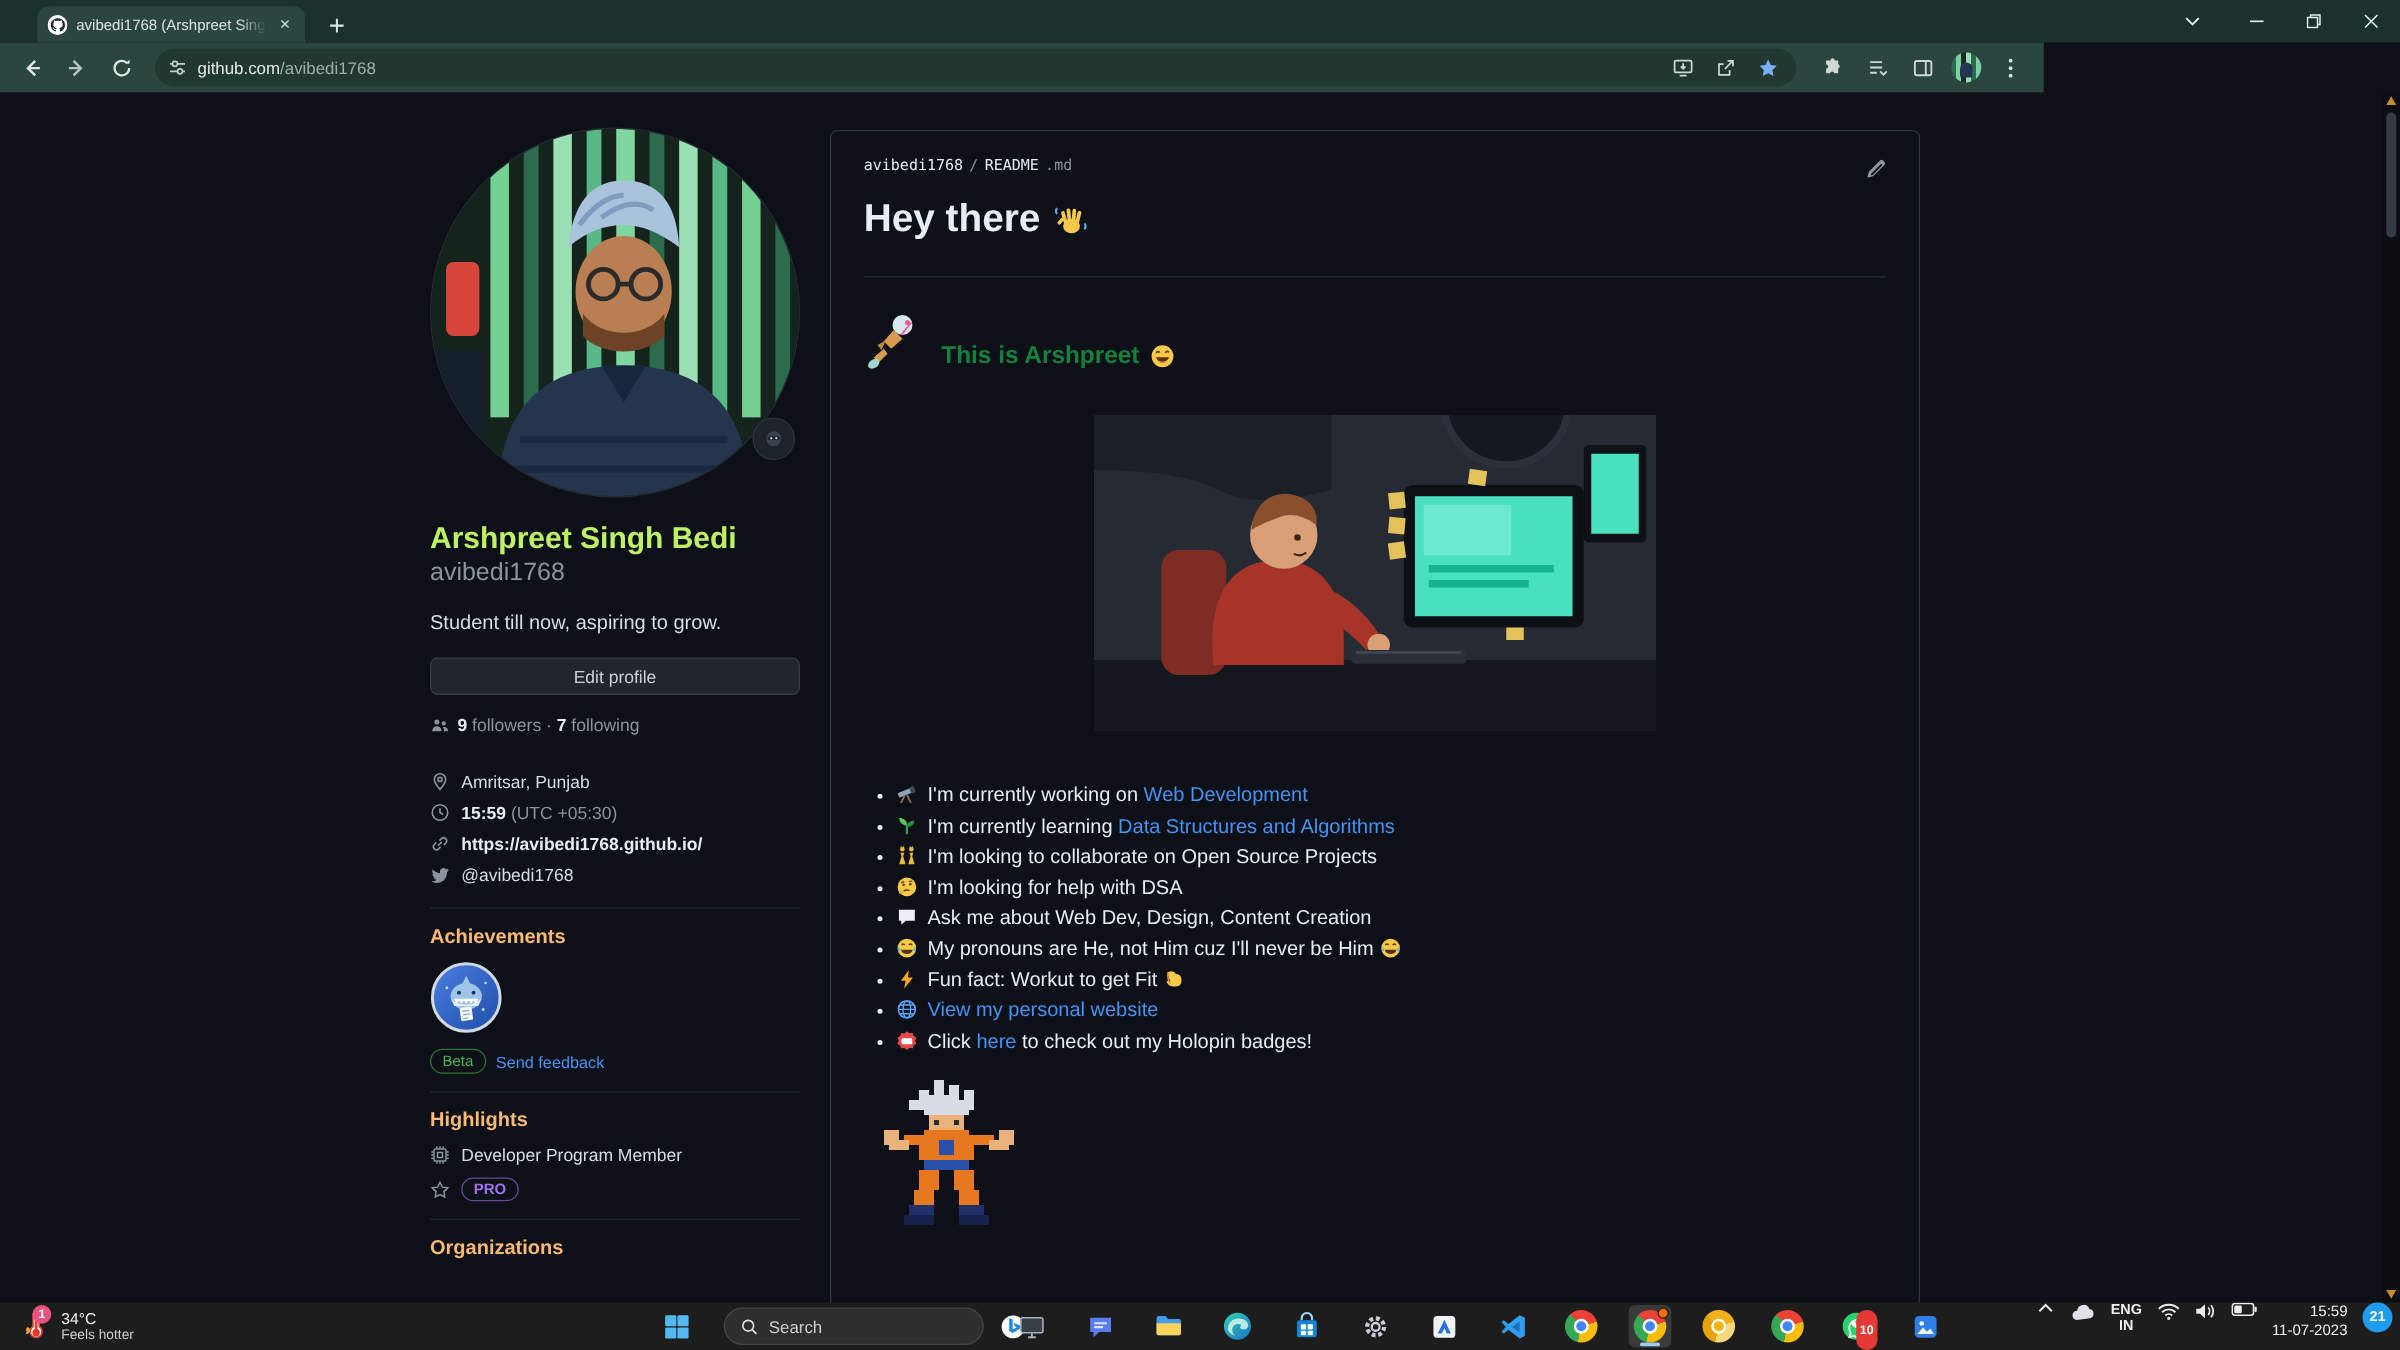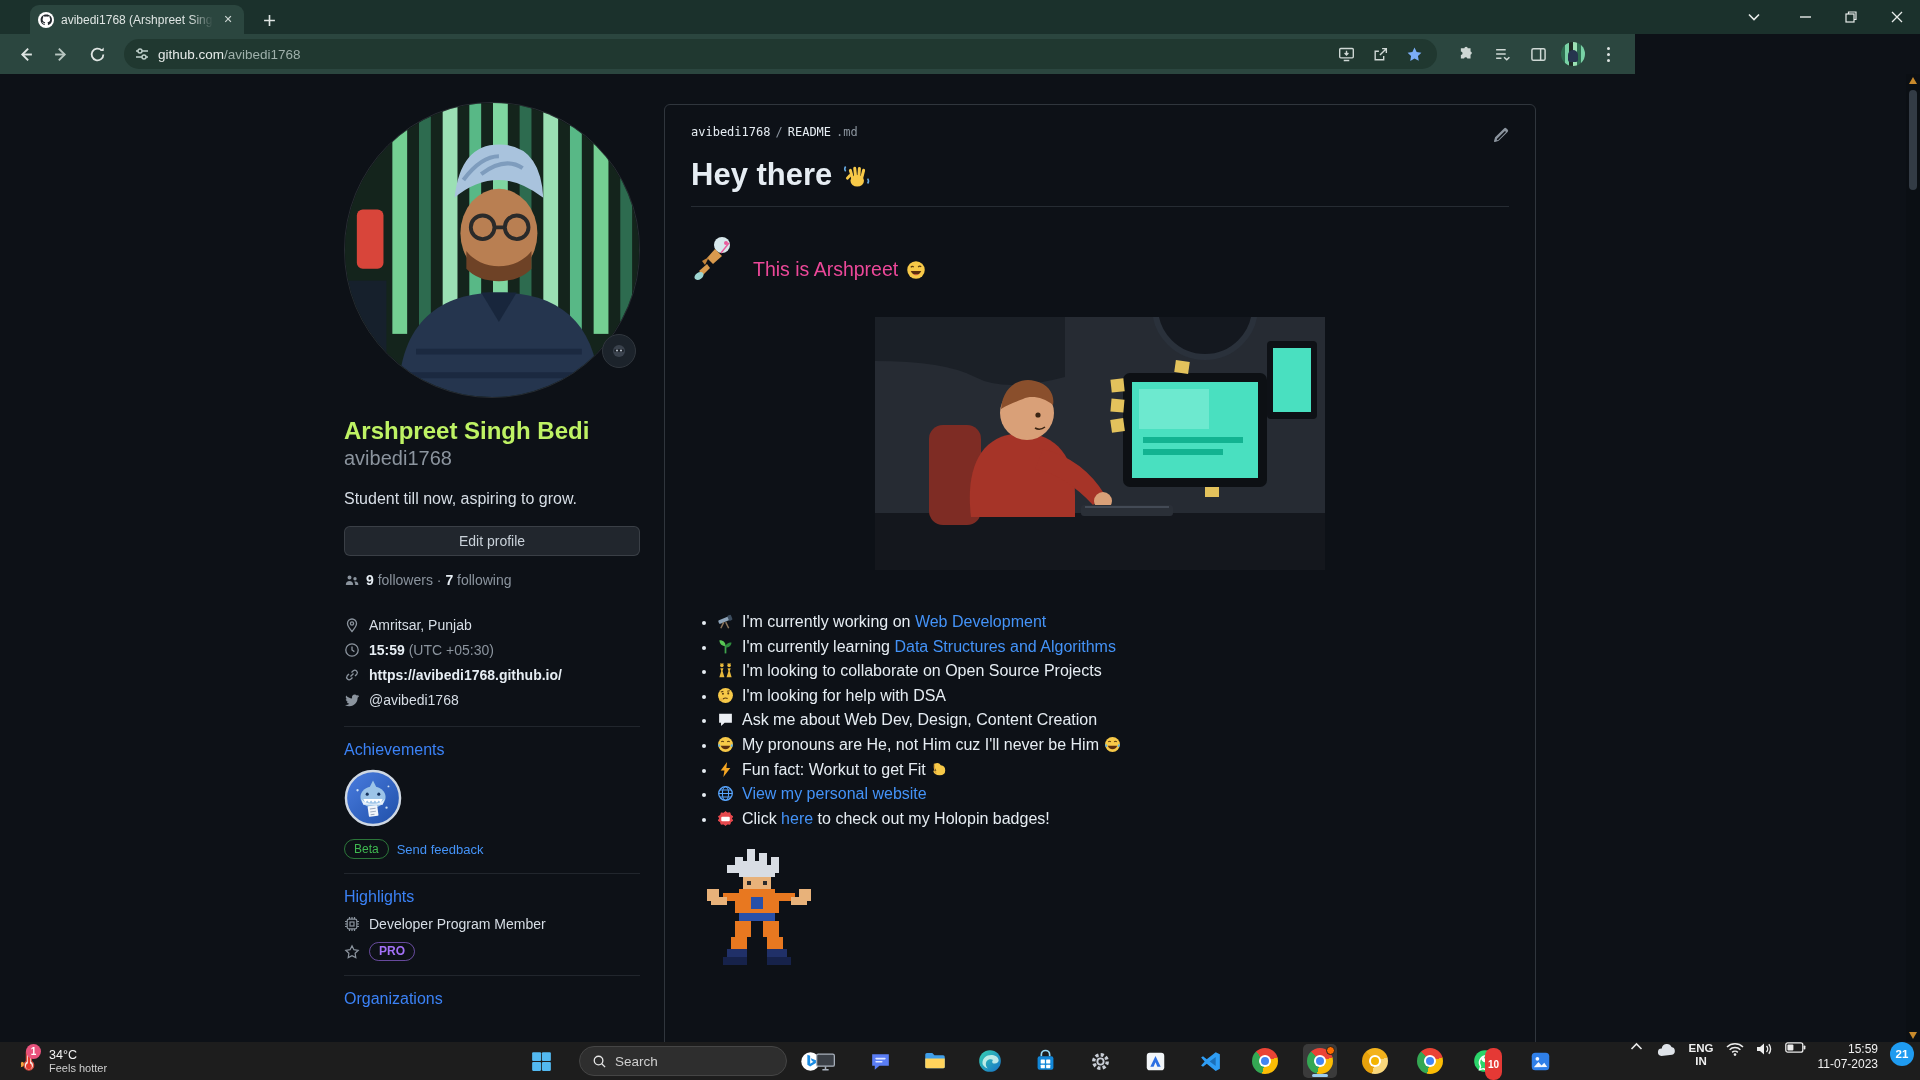--- a/index.html
+++ b/index.html
@@ -70,7 +70,7 @@
   .crumb{display:flex;align-items:center;gap:5px;font-family:"DejaVu Sans Mono",monospace;font-size:12px;color:#e6edf3}
   .crumb .dim{color:#8b949e}
   .card-pencil{position:absolute;right:26px;top:22px}
-  .readme-h1{margin-top:18px;font-size:31px;font-weight:600;color:#e6edf3;padding-bottom:13px;border-bottom:1px solid #262c33;display:flex;align-items:center}
+  .readme-h1{margin-top:18px;font-size:31px;font-weight:600;color:#e6edf3;padding-bottom:28px;border-bottom:1px solid #262c33;display:flex;align-items:center}
   .hero-head{margin-top:26px;display:flex;align-items:flex-end;gap:16px}
   .readme-h3{font-size:19.5px;font-weight:normal;color:#ec4899;margin-bottom:2px;display:flex;align-items:center}
   .intro{margin-top:16px;font-size:16px;color:#dbe3ea;line-height:24px}

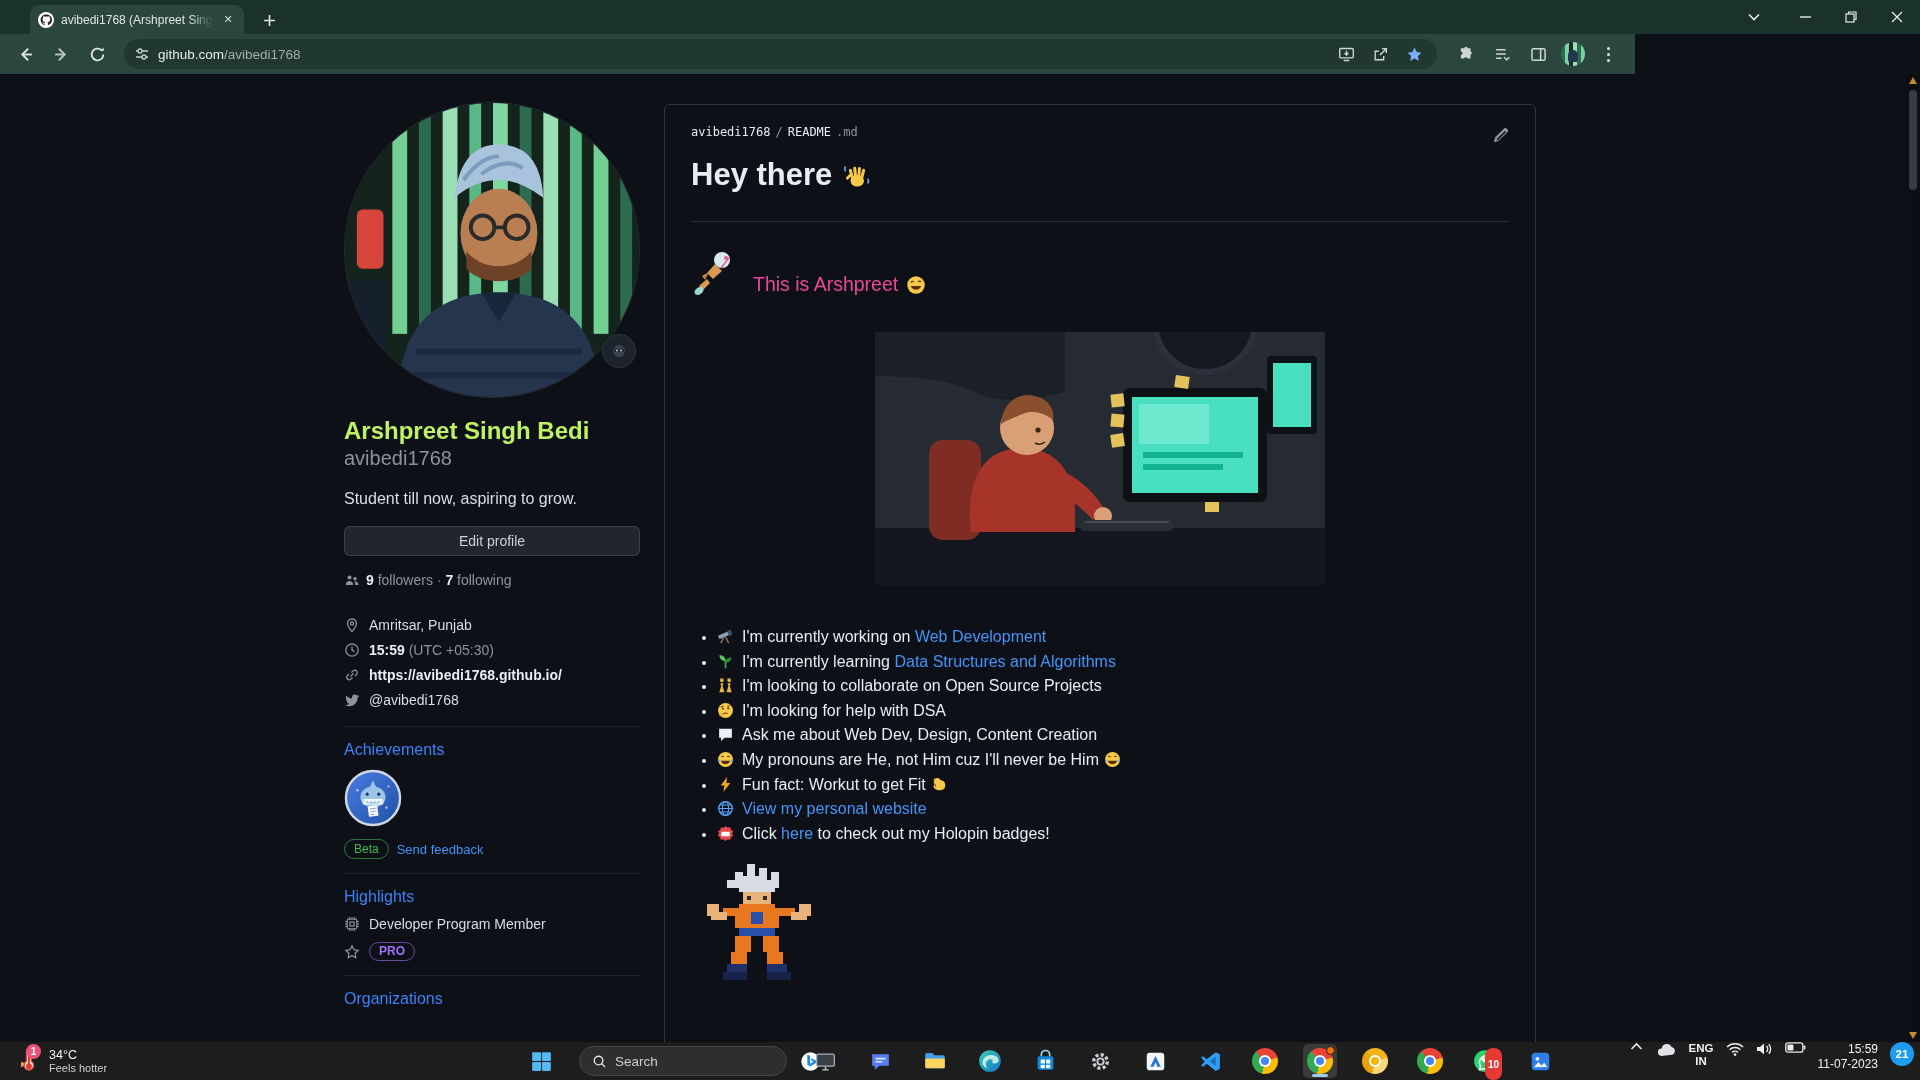--- a/index.html
+++ b/index.html
@@ -72,7 +72,7 @@
   .card-pencil{position:absolute;right:26px;top:22px}
   .readme-h1{margin-top:18px;font-size:31px;font-weight:600;color:#e6edf3;padding-bottom:28px;border-bottom:1px solid #262c33;display:flex;align-items:center}
   .hero-head{margin-top:26px;display:flex;align-items:flex-end;gap:16px}
-  .readme-h3{font-size:19.5px;font-weight:normal;color:#ec4899;margin-bottom:2px;display:flex;align-items:center}
+  .readme-h3{font-size:19.5px;font-weight:bold;color:#15803d;margin-bottom:2px;display:flex;align-items:center}
   .intro{margin-top:16px;font-size:16px;color:#dbe3ea;line-height:24px}
   .intro sup{font-size:11px}
   .lnk{color:#4493f8}

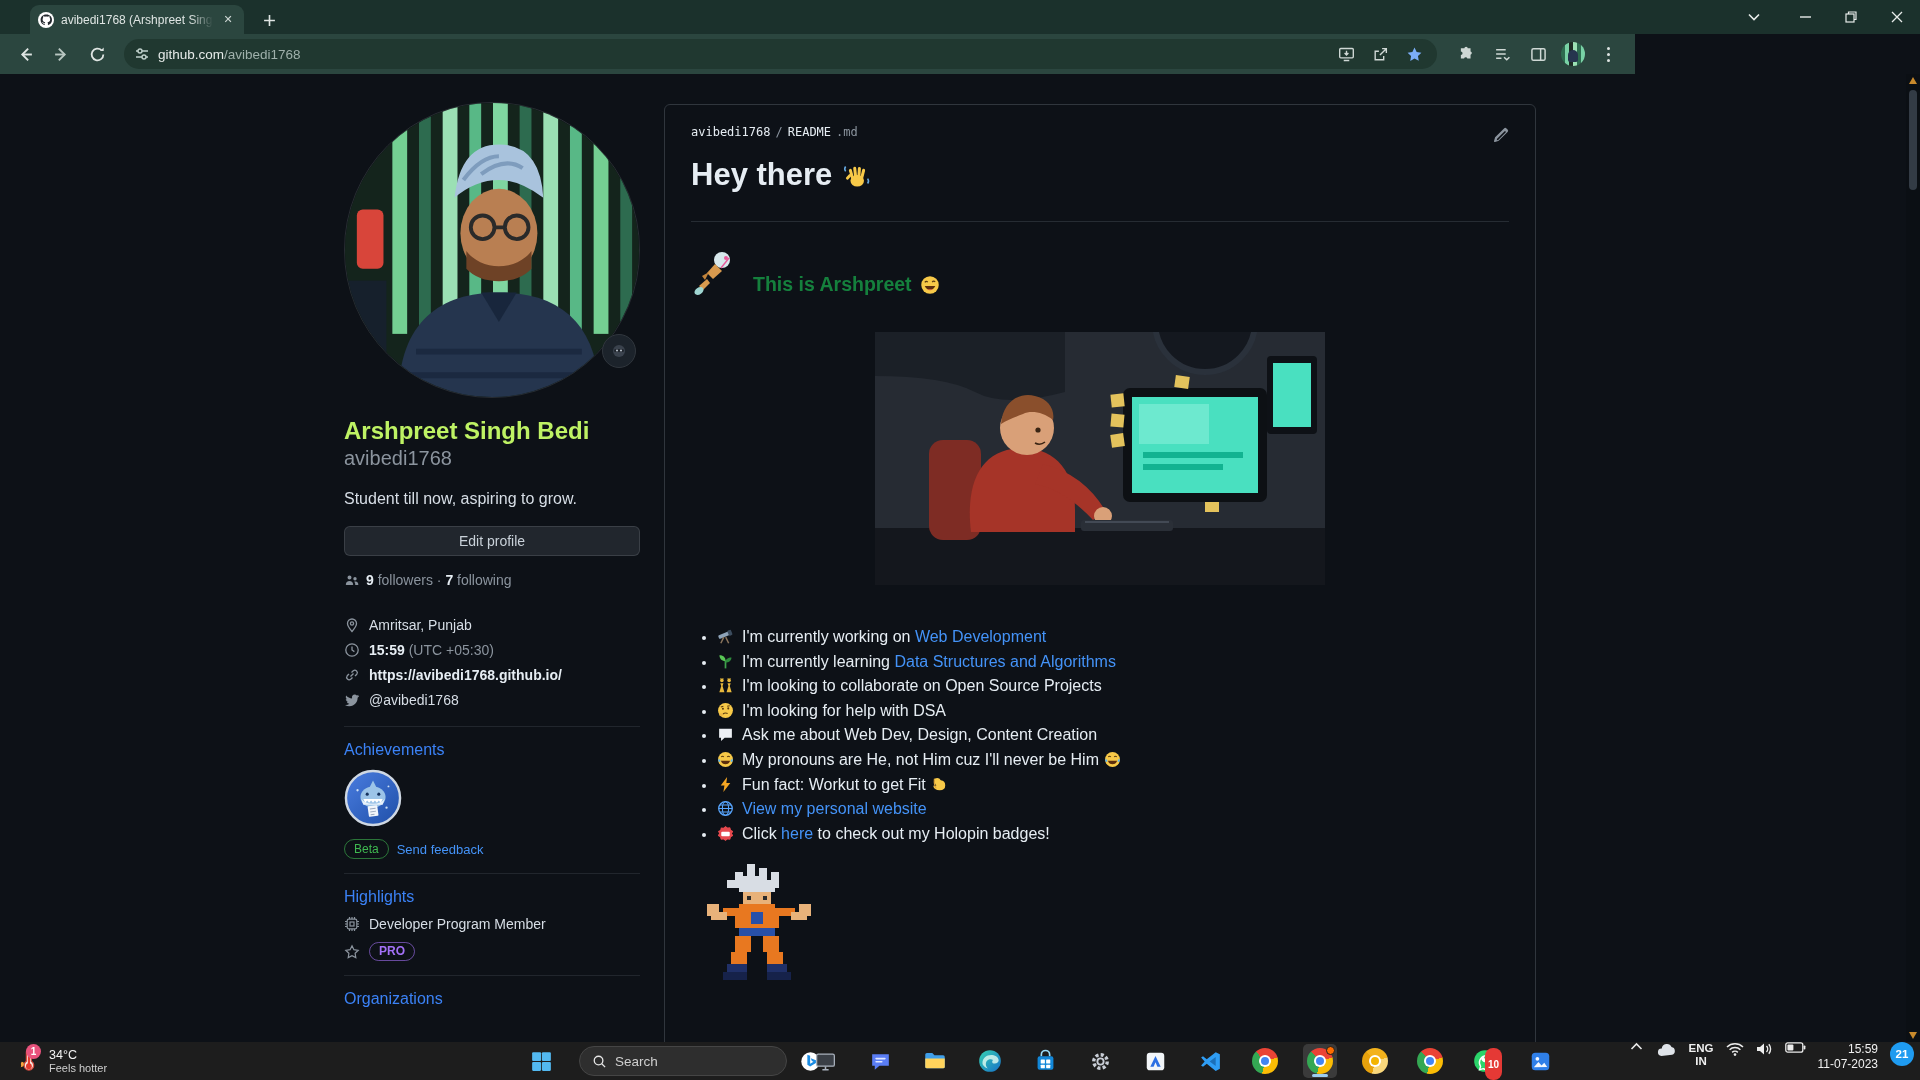--- a/index.html
+++ b/index.html
@@ -57,7 +57,7 @@
   .details .strong{font-weight:600;color:#e6edf3}
   .details .site{font-weight:600;color:#e6edf3}
   .divider{margin-top:14px;border-top:1px solid #21262d}
-  .side-h2{margin:14px 0 10px;font-size:16px;font-weight:normal;color:#3b82f6}
+  .side-h2{margin:14px 0 10px;font-size:16px;font-weight:bold;color:#fdba74}
   .ach-badge{width:58px;height:58px;cursor:pointer}
   .beta-row{margin-top:12px;display:flex;align-items:center;gap:8px}
   .beta-pill{font-size:12px;color:#3fb950;border:1px solid rgba(63,185,80,.6);border-radius:2em;padding:1px 9px;line-height:16px}

